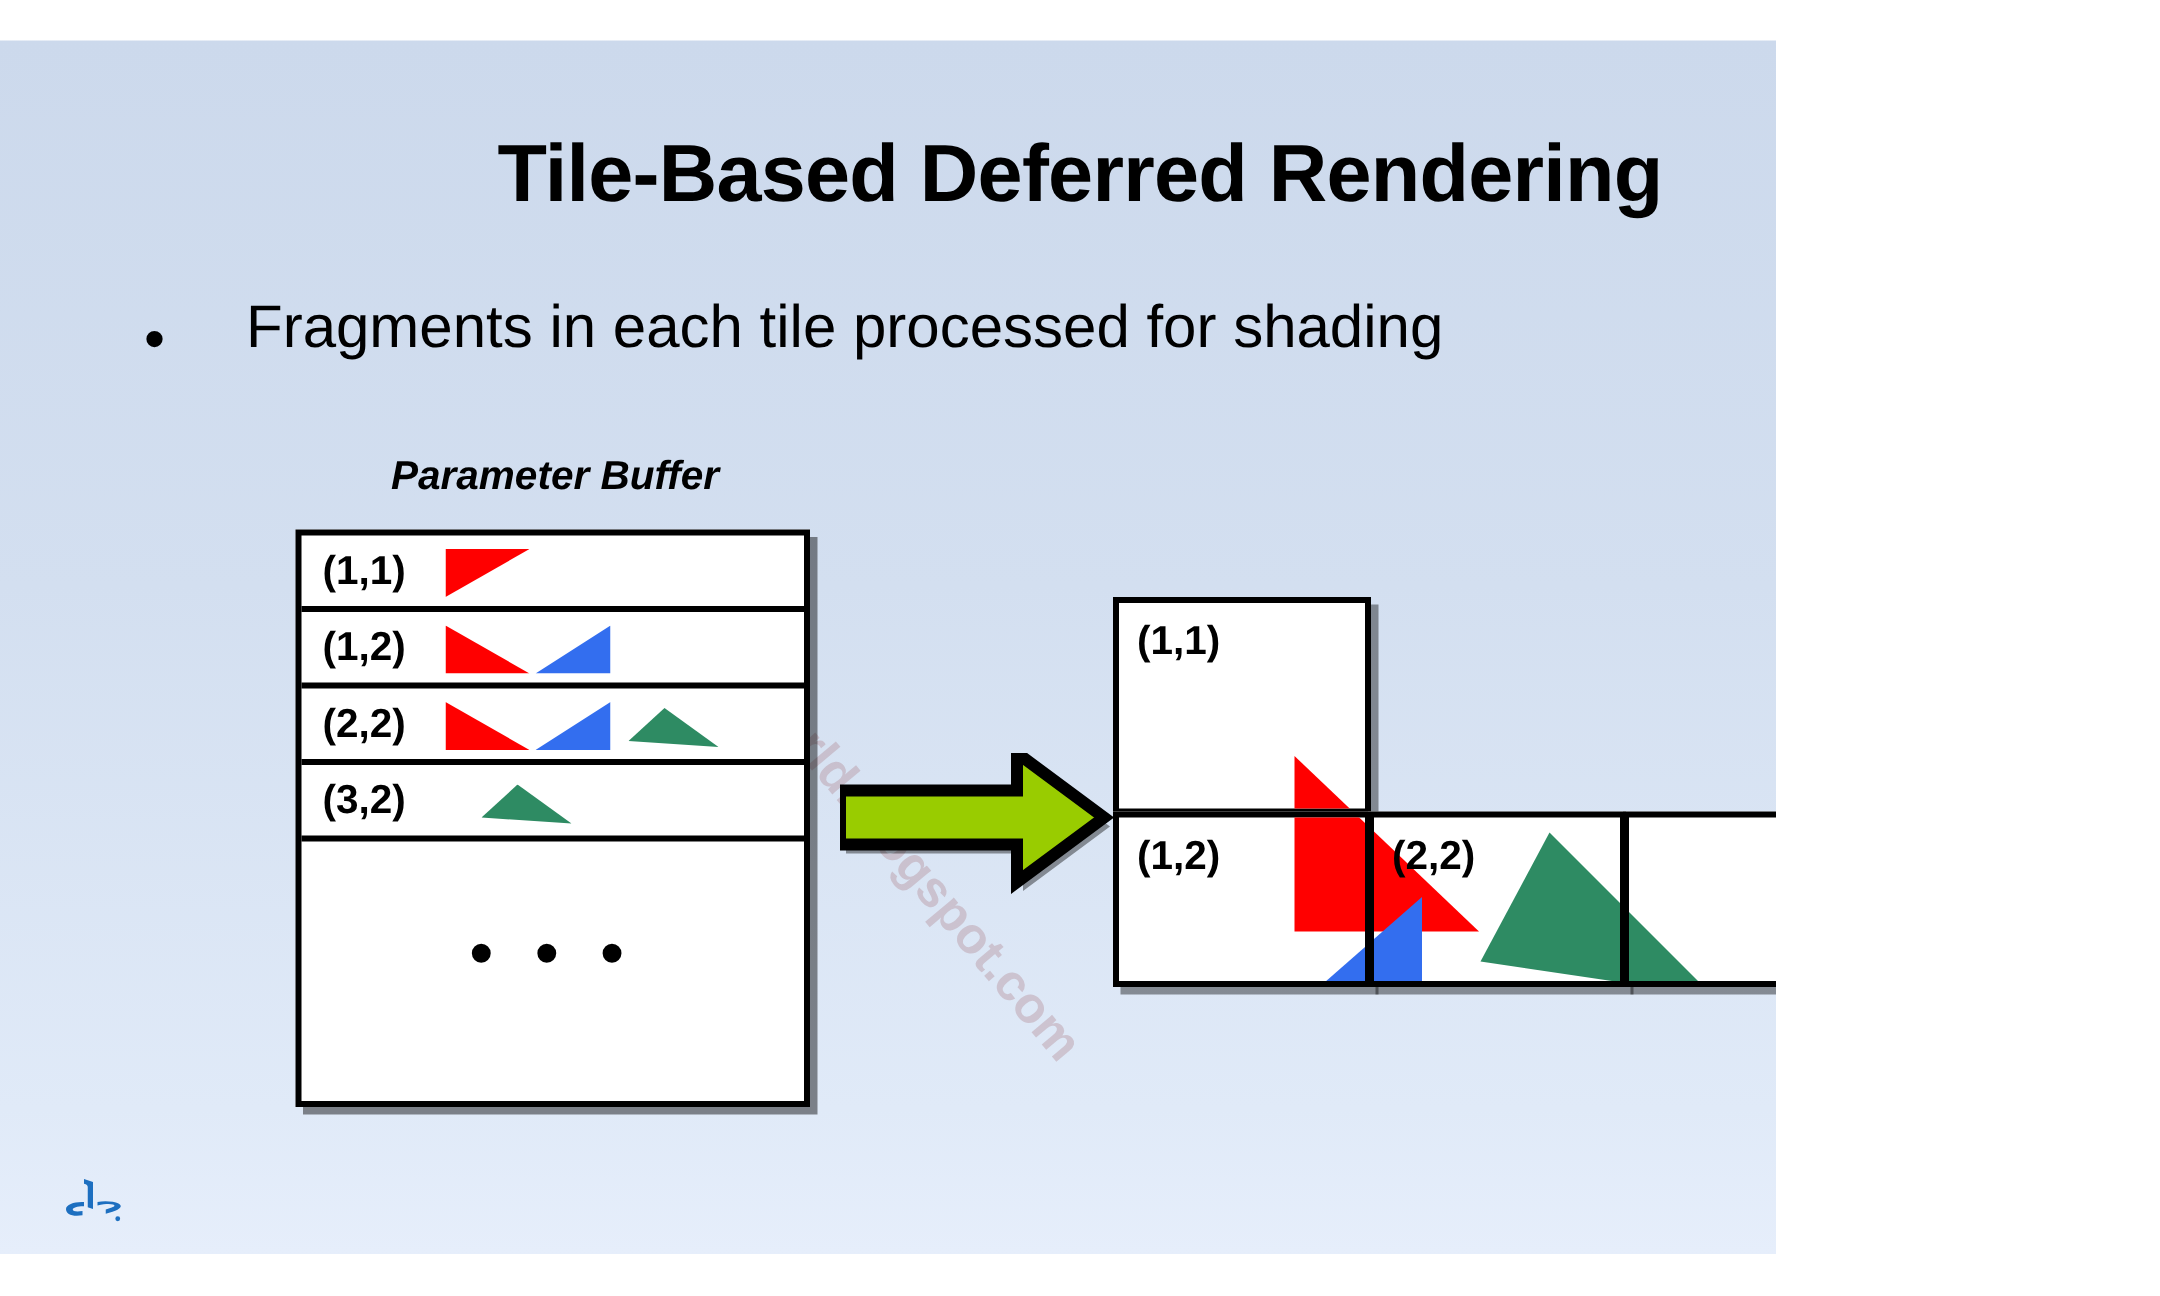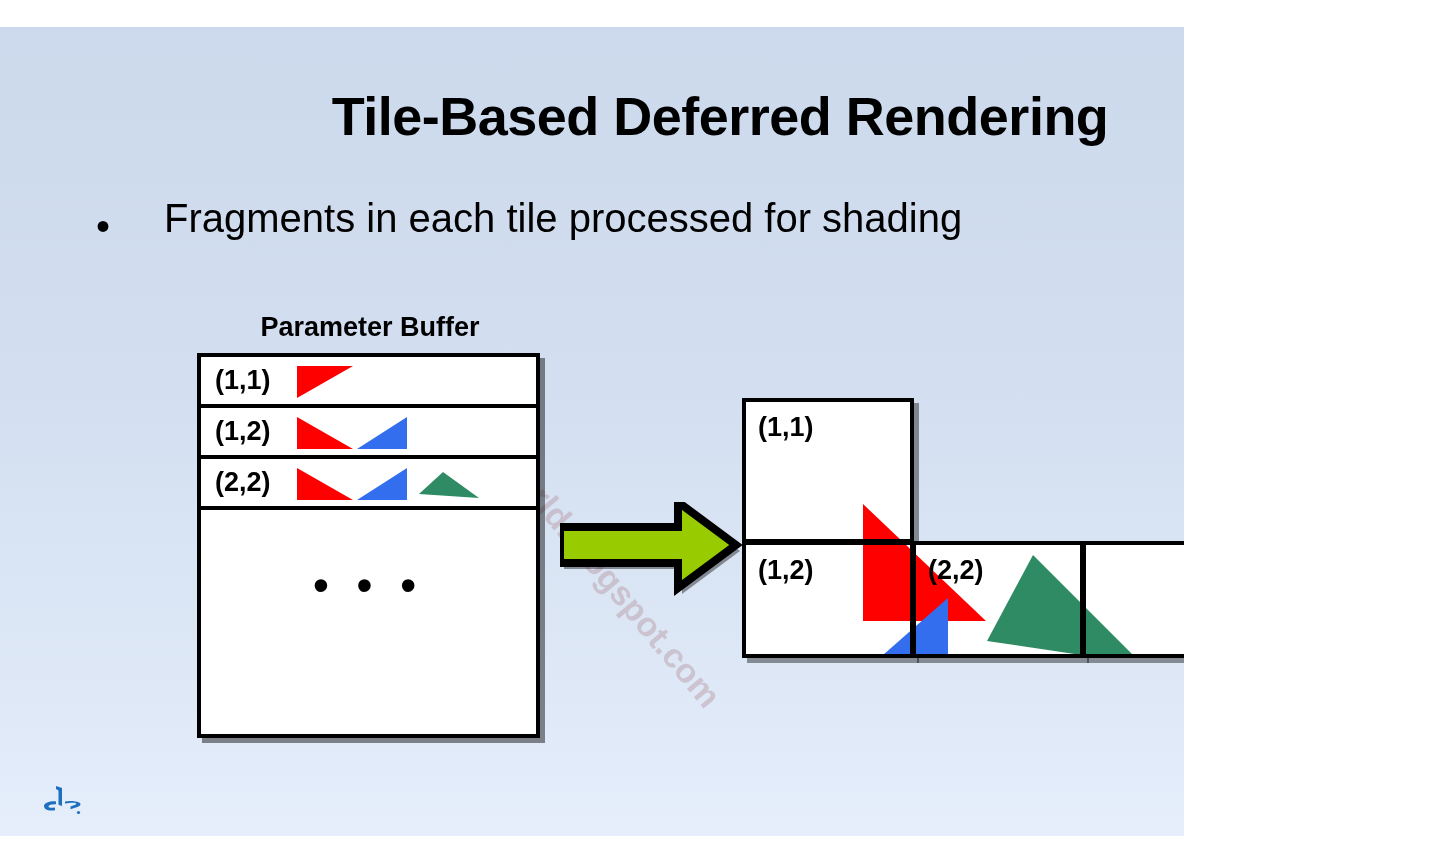--- a/index.html
+++ b/index.html
@@ -71,7 +71,7 @@
     white-space: nowrap;
     text-align: center;
   }
-  #pb-heading { left: 175px; top: 285px; width: 390px; }
+  #pb-heading { left: 175px; top: 275px; width: 390px; font-style: italic; }
   #fs-heading { left: 805px; top: 286px; width: 390px; }
 
   

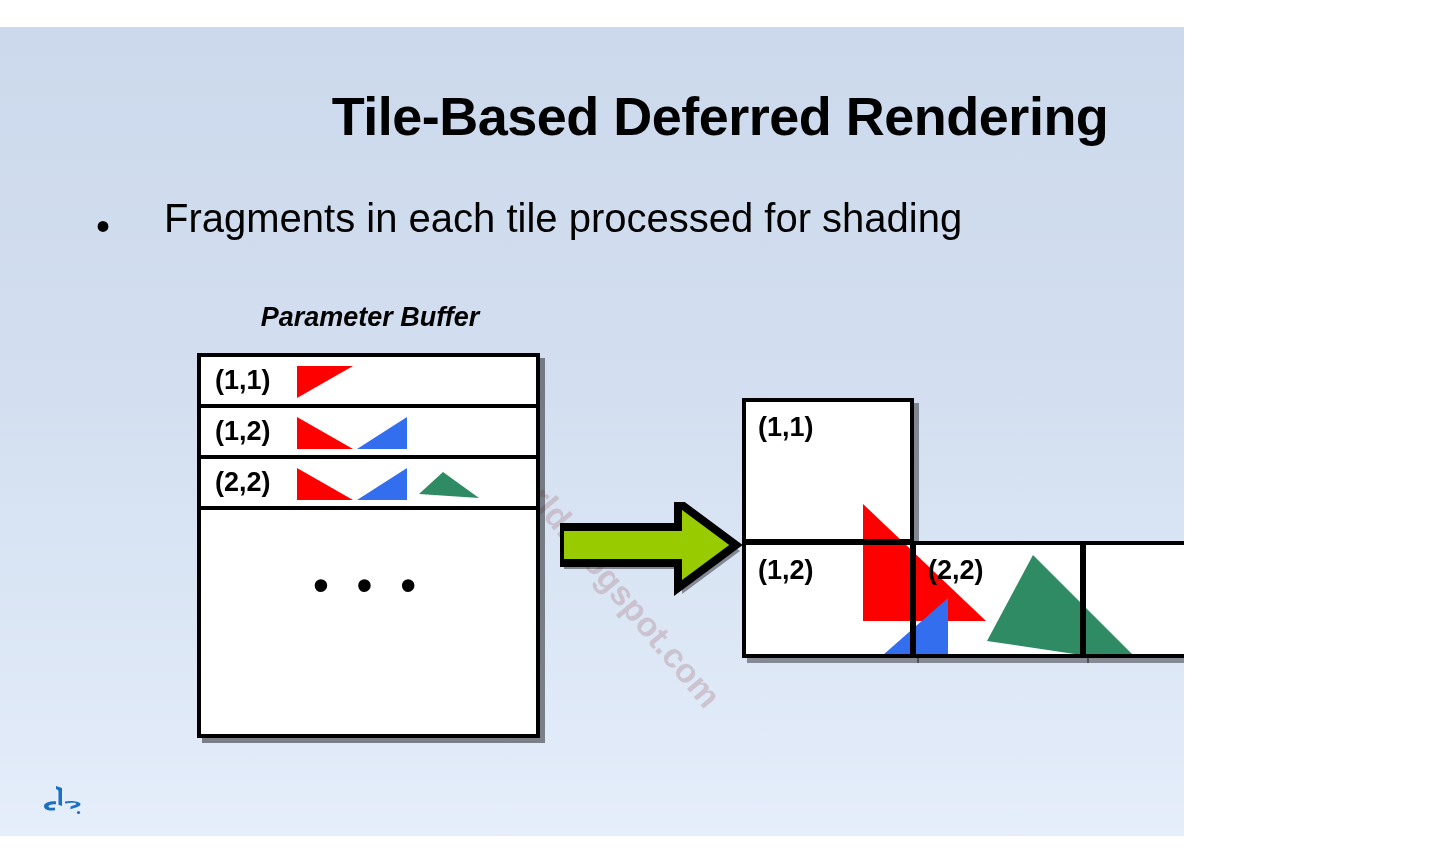--- a/index.html
+++ b/index.html
@@ -313,6 +313,14 @@
       </div>
     </div>
 
+    <div class="pb-row">
+      <span class="pb-row-label">(3,2)</span>
+      <div class="pb-row-shapes">
+        <svg class="tri" style="left:24px;top:13px;" width="60" height="28" viewBox="0 0 60 28">
+          <polygon points="24,0 60,26 0,22" fill="#2e8b63"></polygon>
+        </svg>
+      </div>
+    </div>
 
     <div class="pb-empty">
       <div id="pb-ellipsis">• • •</div>

